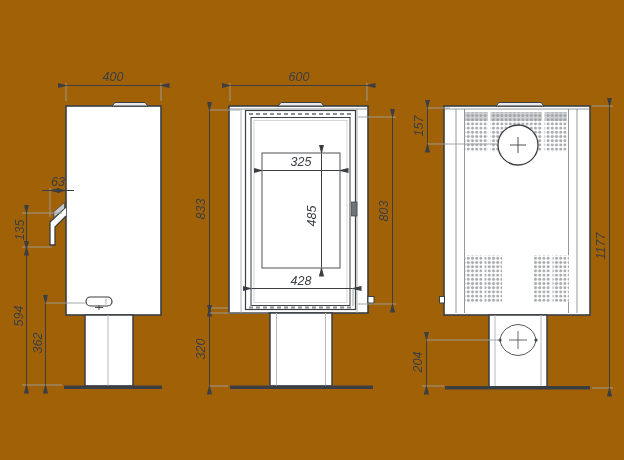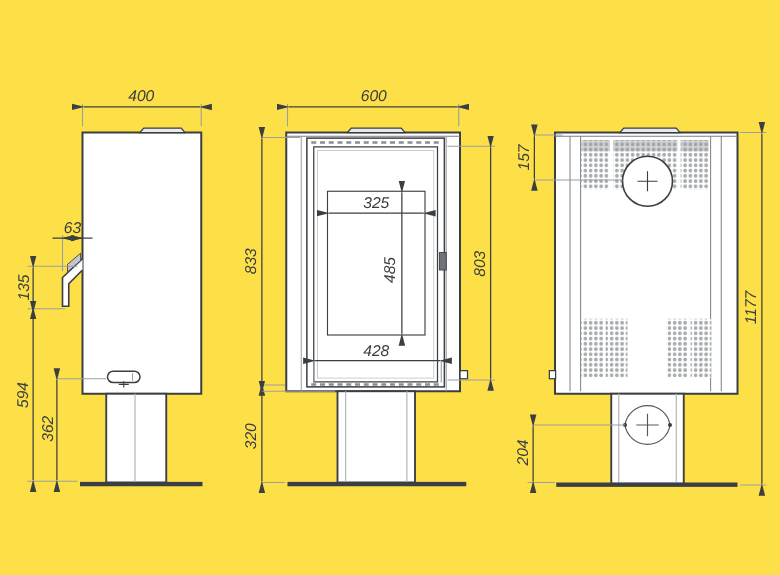--- a/index.html
+++ b/index.html
@@ -6,7 +6,7 @@
   .stage{
     position:relative;
     width:624px;height:460px;
-    background:#fde047;
+    background:#a16207;
     font-family:"Liberation Sans", sans-serif;
     overflow:hidden;
   }

